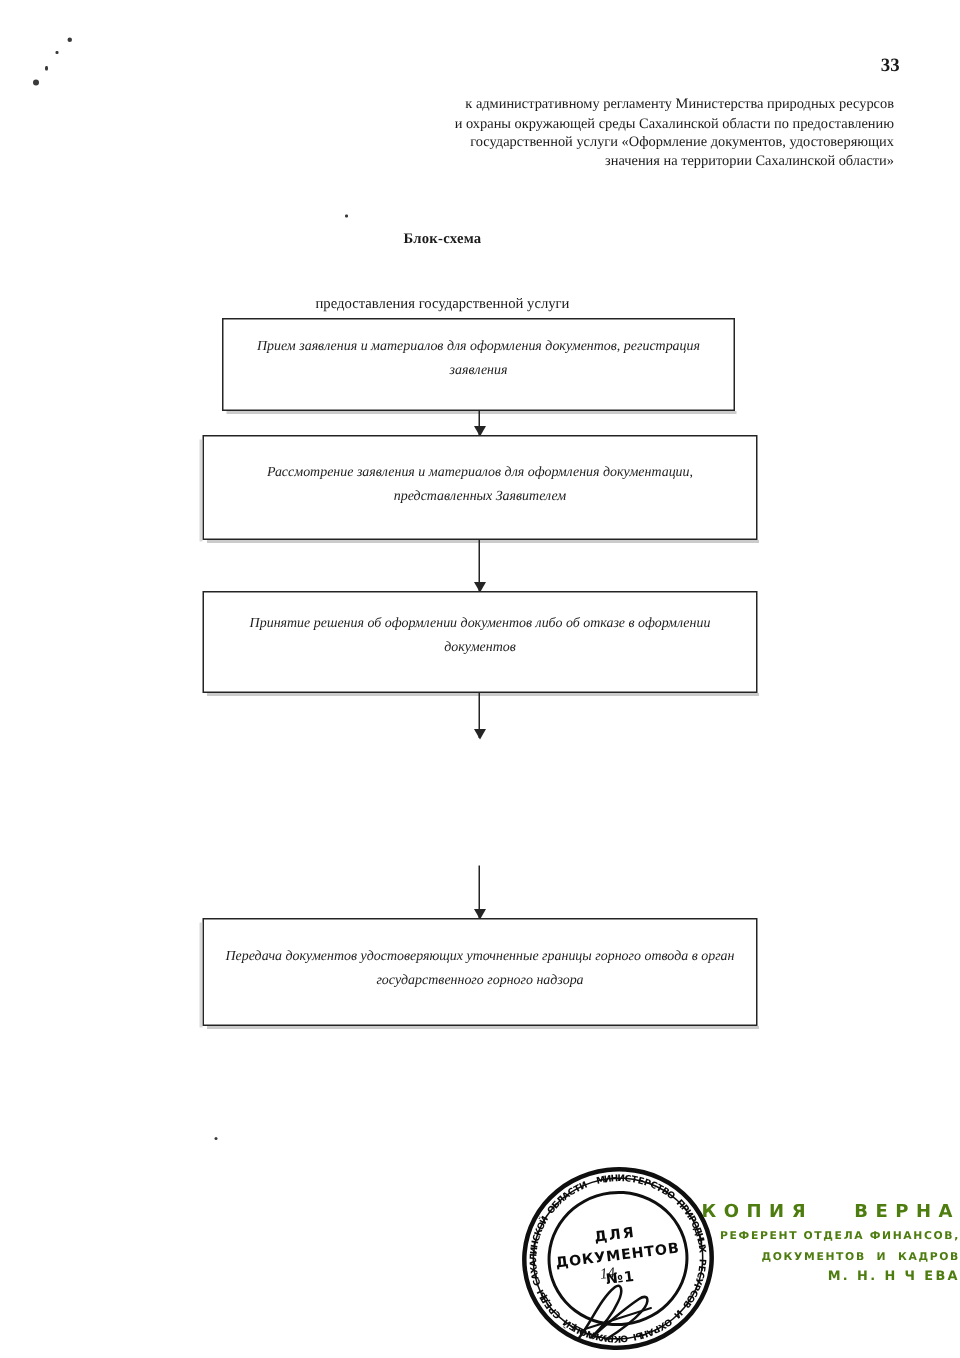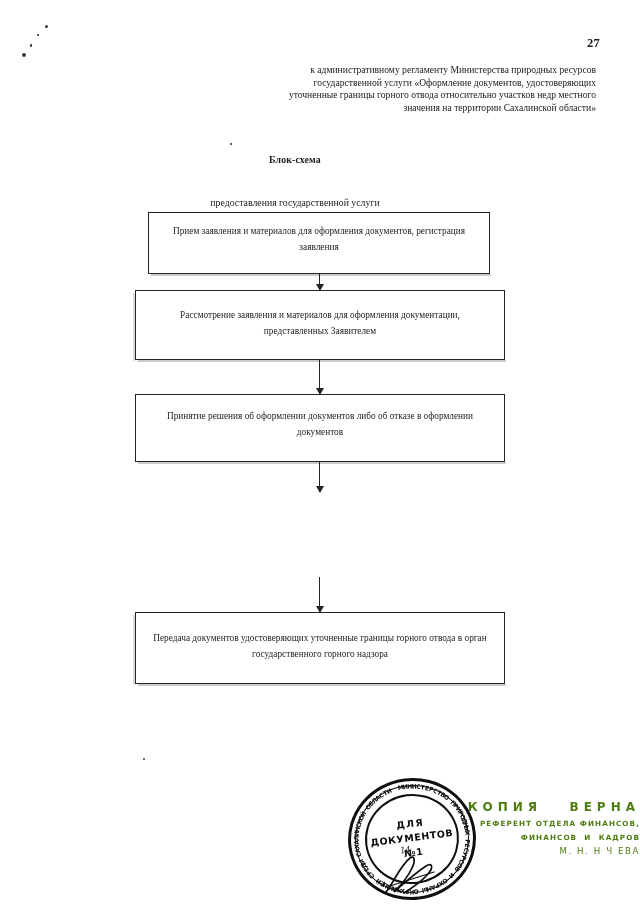--- a/index.html
+++ b/index.html
@@ -311,7 +311,7 @@
   <div class="speck s5"></div>
   <div class="speck s6"></div>
 
-  <div class="page-number">27</div>
+  <div class="page-number">33</div>
 
   <div class="appendix">
     <span class="ap-line">к административному регламенту Министерства природных ресурсов</span>

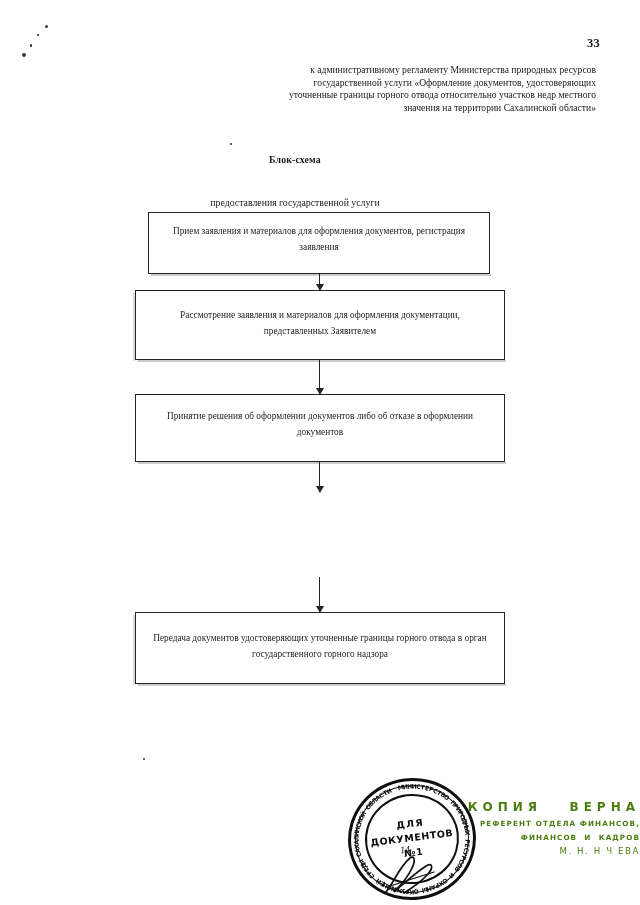--- a/index.html
+++ b/index.html
@@ -315,6 +315,7 @@
 
   <div class="appendix">
     <span class="ap-line">к административному регламенту Министерства природных ресурсов</span>
+    <span class="ap-line">и охраны окружающей среды Сахалинской области по предоставлению</span>
     <span class="ap-line">государственной  услуги «Оформление документов, удостоверяющих</span>
     <span class="ap-line">уточненные границы горного отвода относительно участков недр местного</span>
     <span class="ap-line">значения на территории Сахалинской области»</span>

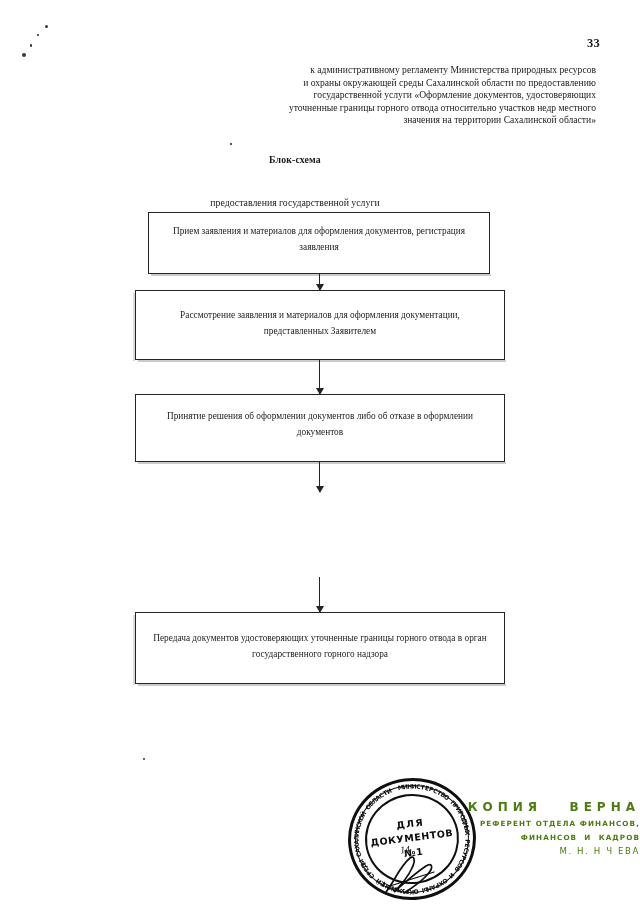--- a/index.html
+++ b/index.html
@@ -317,7 +317,6 @@
     <span class="ap-line">к административному регламенту Министерства природных ресурсов</span>
     <span class="ap-line">и охраны окружающей среды Сахалинской области по предоставлению</span>
     <span class="ap-line">государственной  услуги «Оформление документов, удостоверяющих</span>
-    <span class="ap-line">уточненные границы горного отвода относительно участков недр местного</span>
     <span class="ap-line">значения на территории Сахалинской области»</span>
   </div>
 

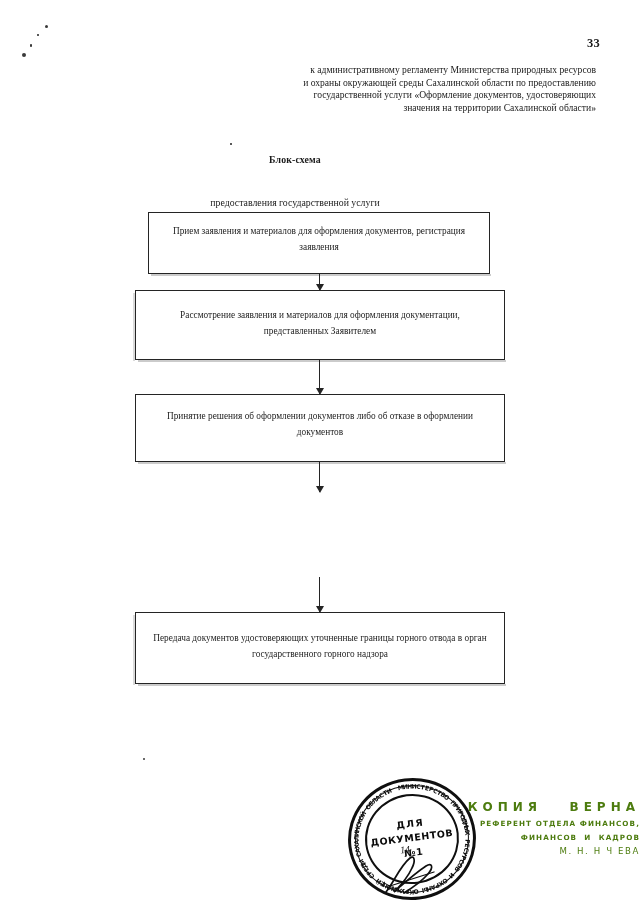--- a/index.html
+++ b/index.html
@@ -96,6 +96,7 @@
     top: 0;
     width: 556px;
     height: 720px;
+    font-style: italic;
   }
   .node {
     position: absolute;

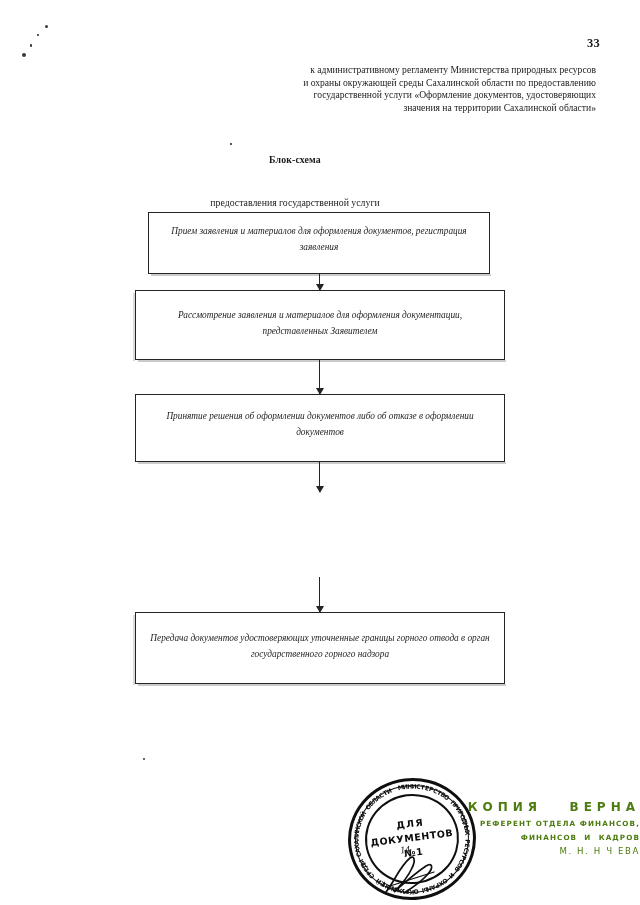--- a/index.html
+++ b/index.html
@@ -452,7 +452,7 @@
     <div class="certify">
       <span class="cf-line1">КОПИЯ   ВЕРНА</span>
       <span class="cf-line2">РЕФЕРЕНТ ОТДЕЛА ФИНАНСОВ,</span>
-      <span class="cf-line3">ФИНАНСОВ  И  КАДРОВ</span>
+      <span class="cf-line3">ДОКУМЕНТОВ  И  КАДРОВ</span>
       <span class="cf-line4">М. Н. Н Ч ЕВА</span>
     </div>
 

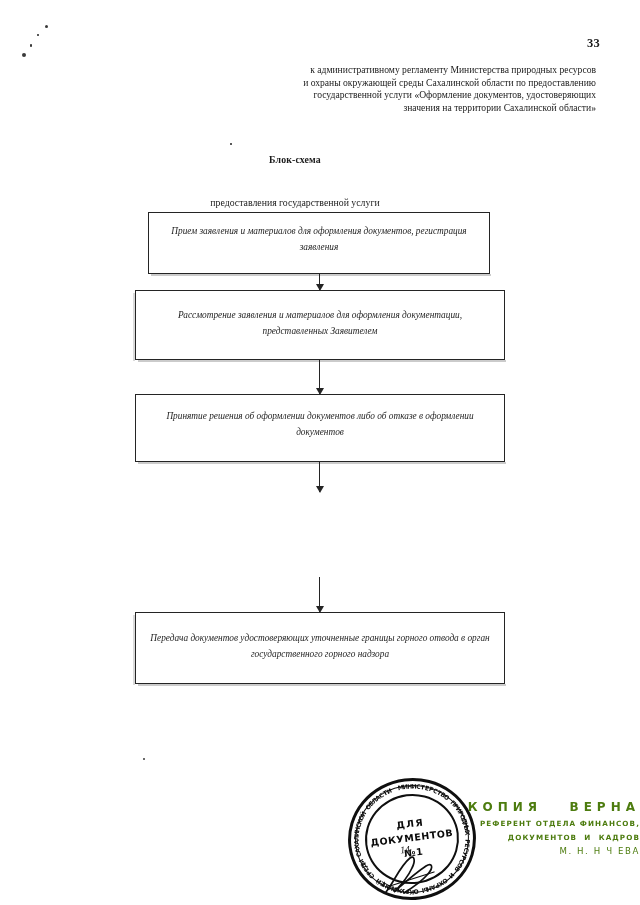--- a/index.html
+++ b/index.html
@@ -273,7 +273,7 @@
   .certify .cf-line4 {
     display: block;
     font-size: 8.6px;
-    font-weight: 400;
+    font-weight: 700;
     letter-spacing: 1.6px;
     margin-top: 4px;
     margin-left: 62px;

